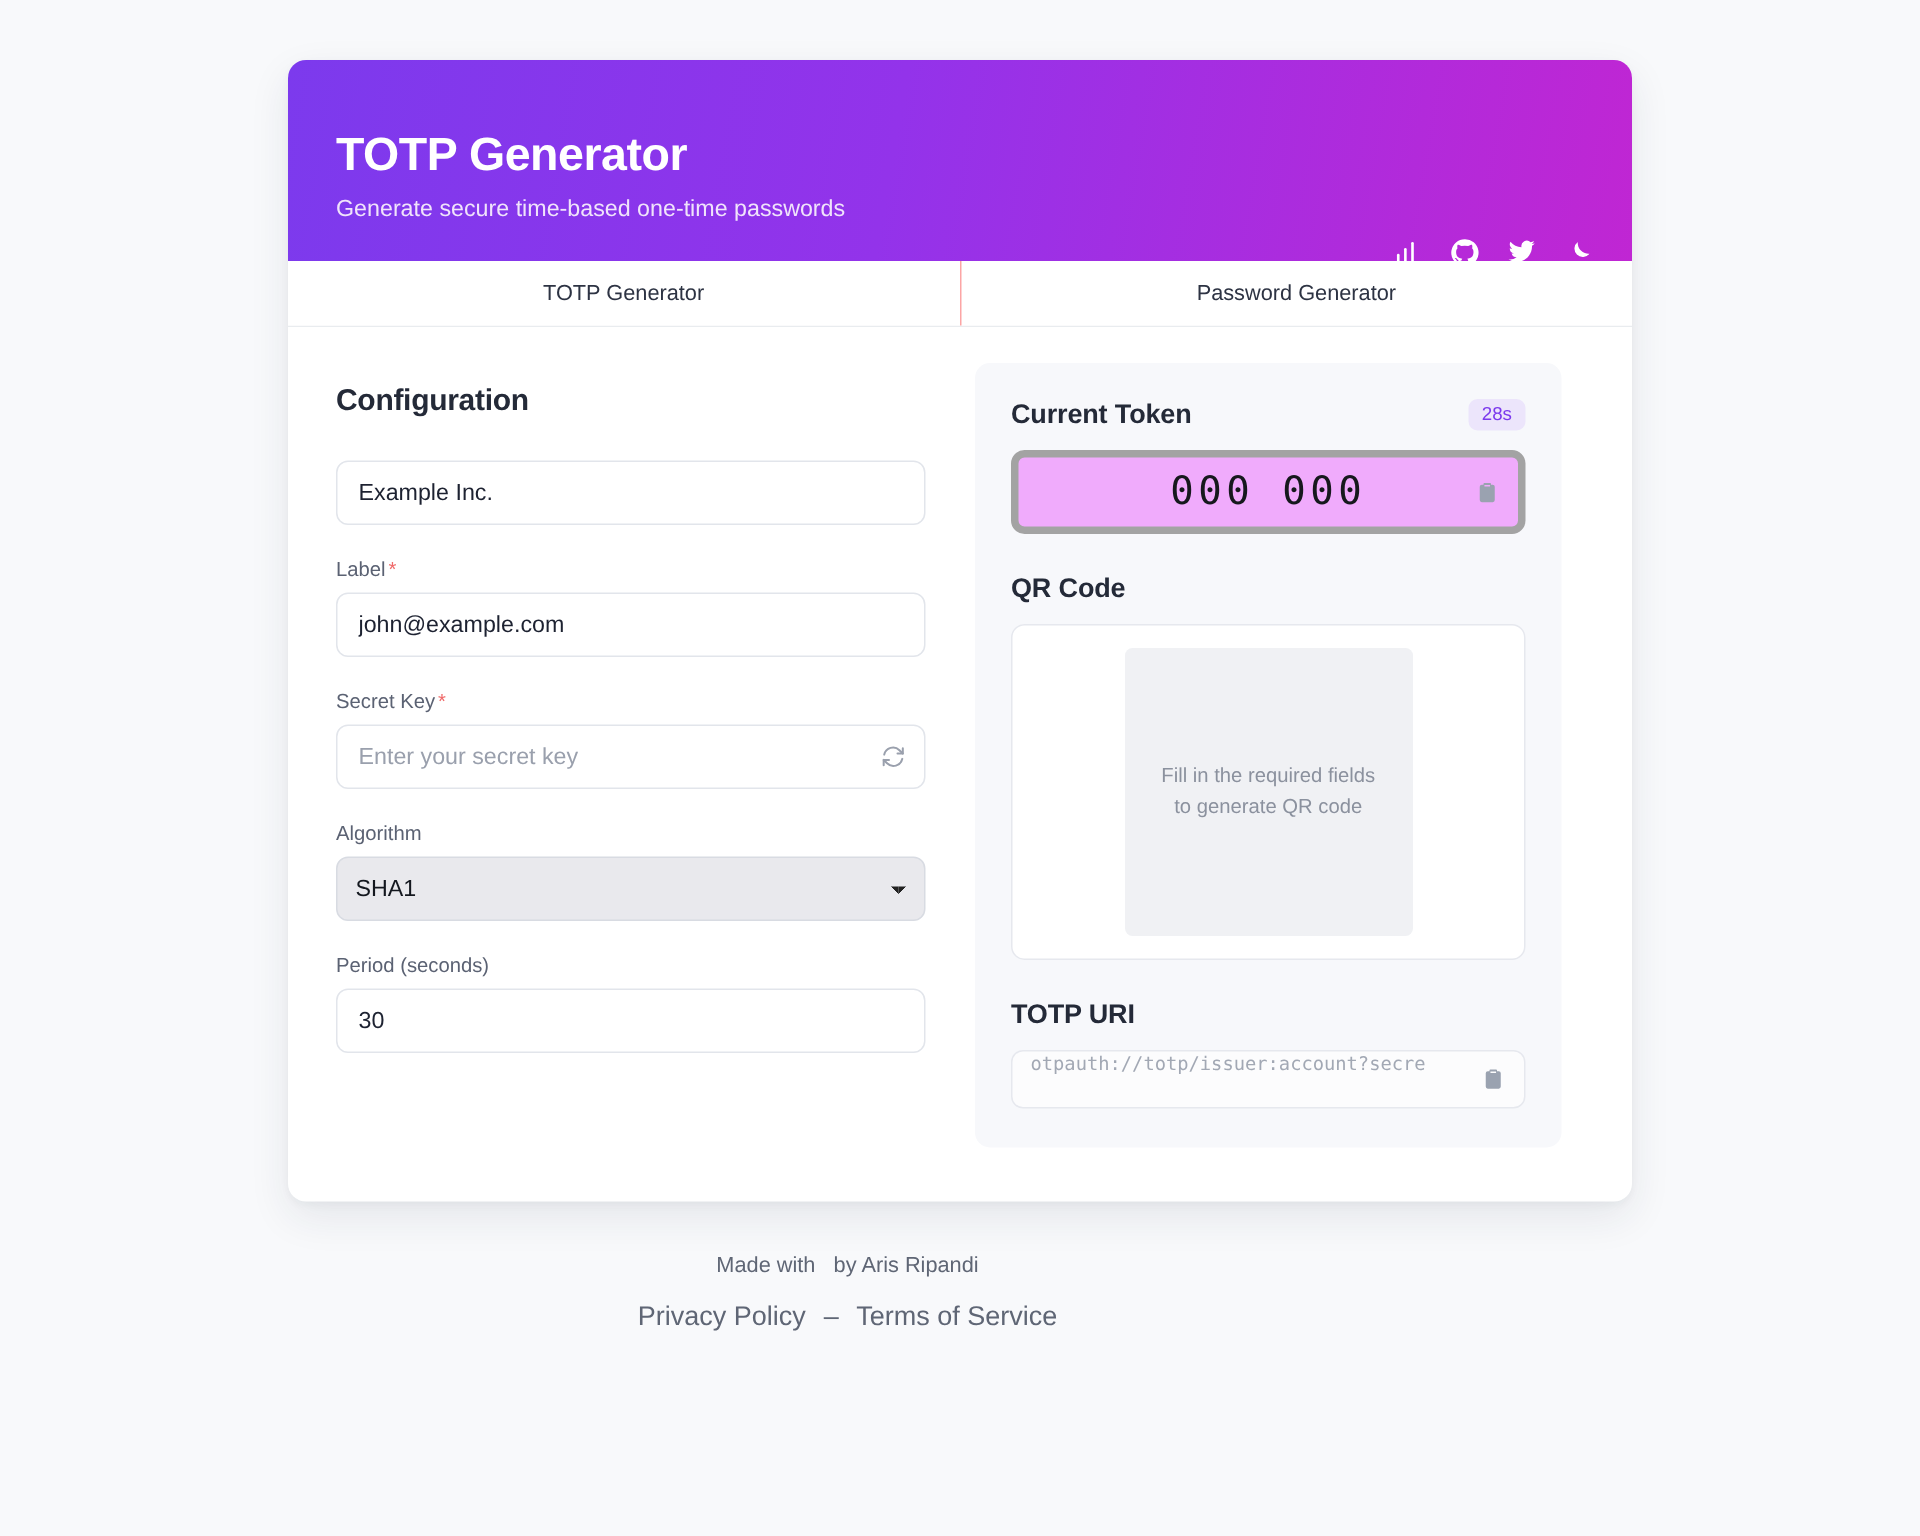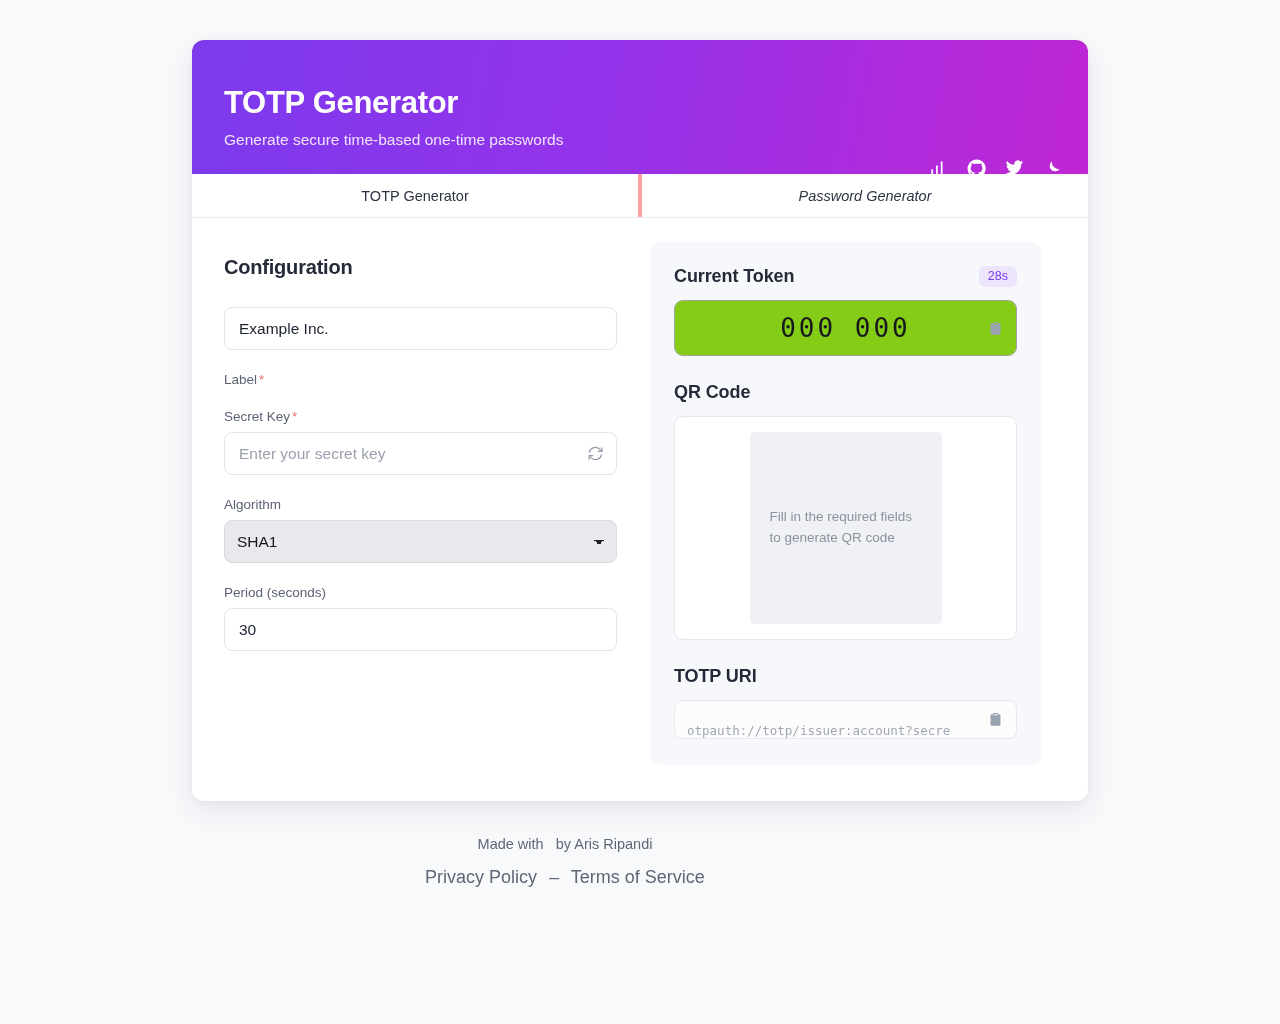--- a/index.html
+++ b/index.html
@@ -87,7 +87,7 @@
     border: 0;
     font-family: inherit;
   }
-  .tab + .tab { border-left: 4px solid #fca5a5; font-style: italic; }
+  .tab + .tab { border-left: 1px solid #fca5a5; }
 
   
   .card-body {

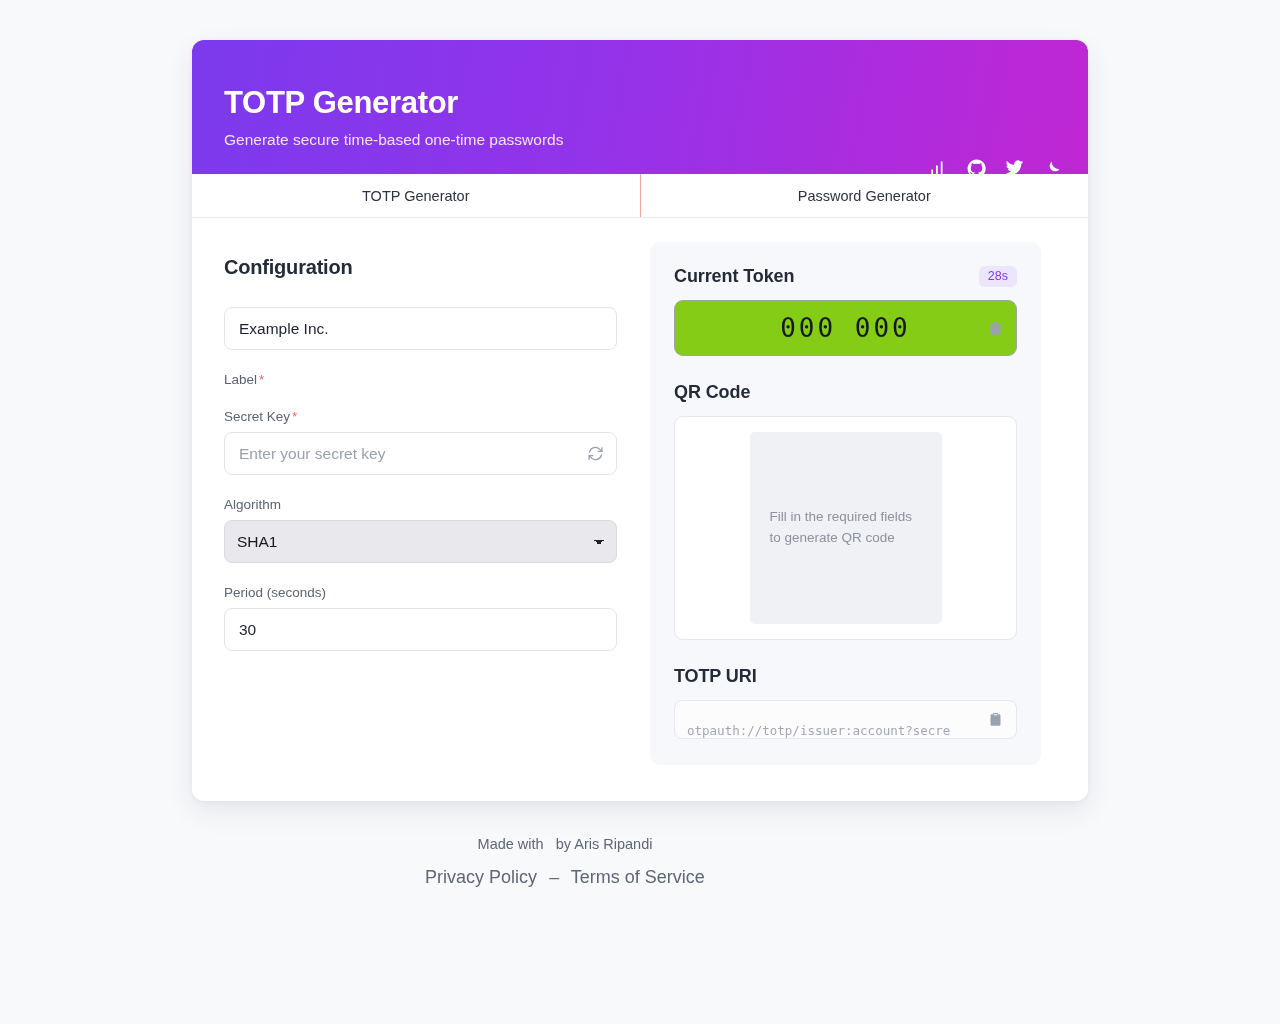--- a/index.html
+++ b/index.html
@@ -202,8 +202,8 @@
 
   .token-box {
     position: relative;
-    background: #84cc16;
-    border: 1px solid #a3a3a3;
+    background: #f0abfc;
+    border: 5px solid #a3a3a3;
     border-radius: 9px;
     height: 56px;
     display: flex;

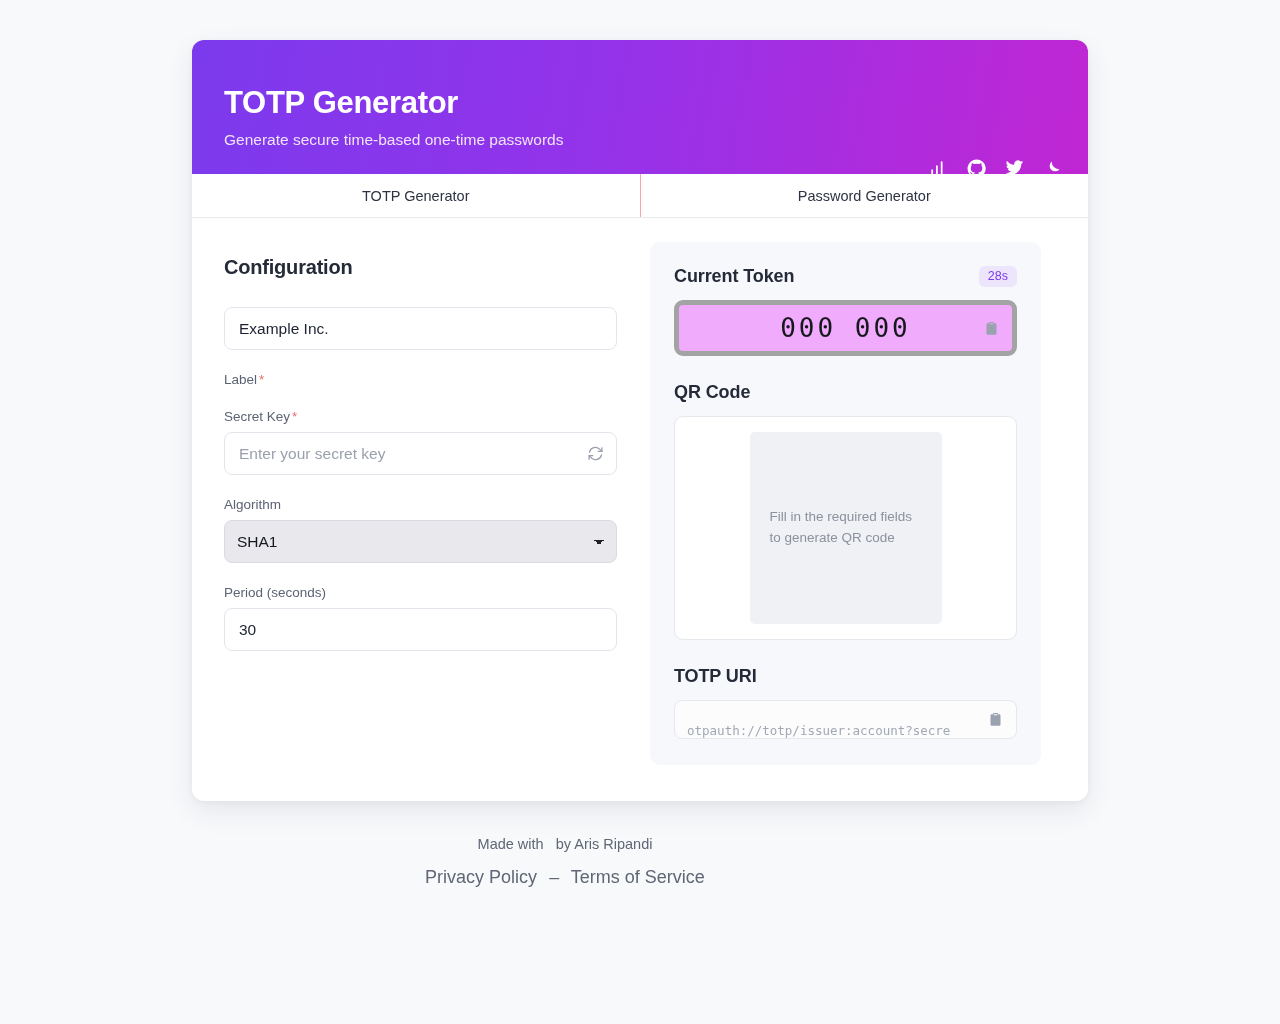--- a/index.html
+++ b/index.html
@@ -360,6 +360,7 @@
           <label class="field-label">
             <span>Label</span><span class="req">*</span>
           </label>
+          <input class="text-input" type="text" value="john@example.com" style="">
         </div>
 
         <div class="field">

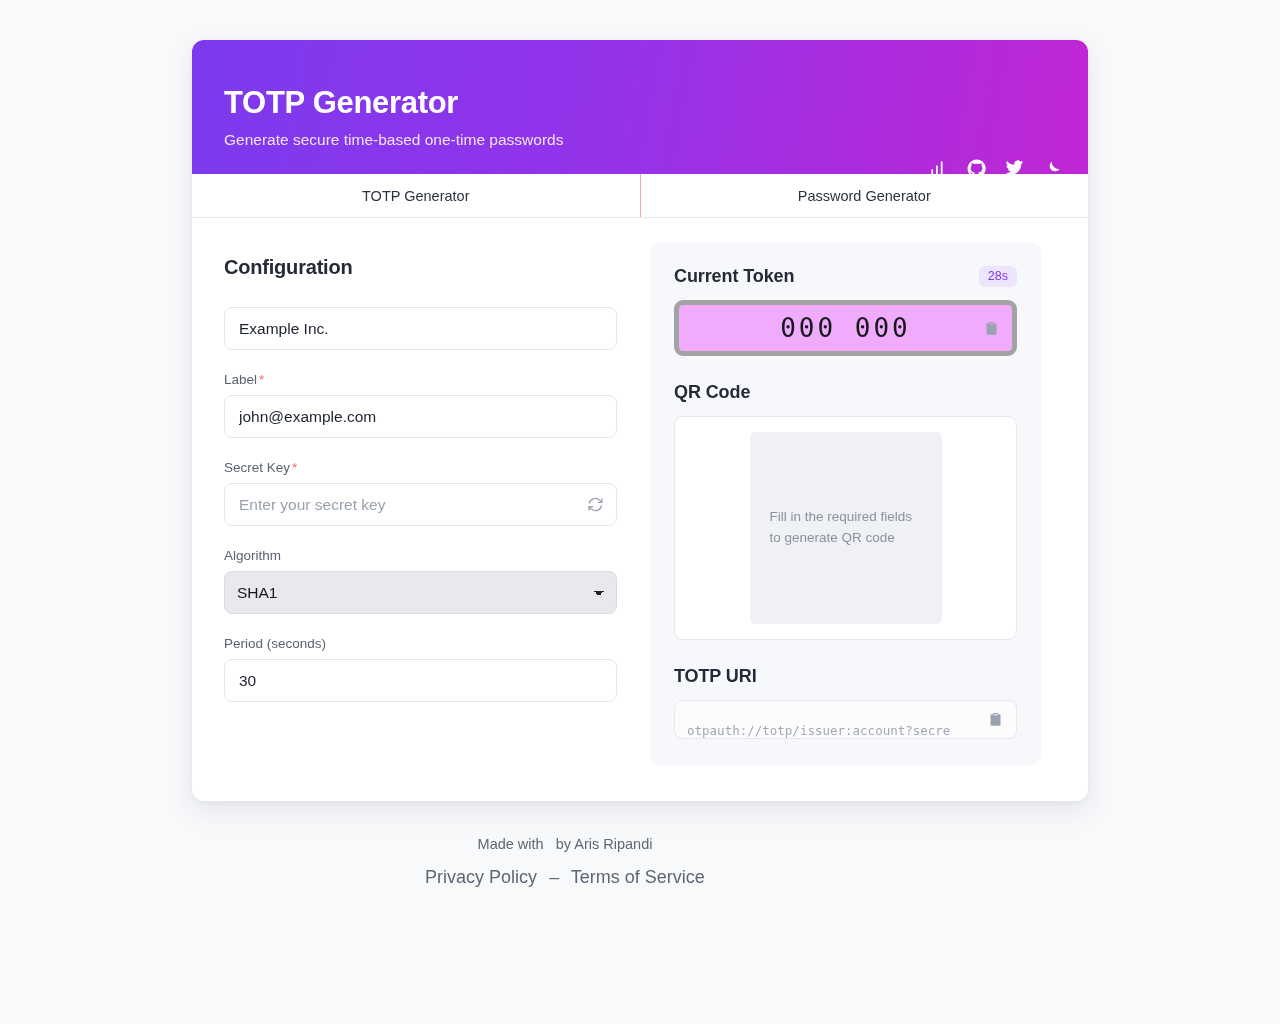--- a/index.html
+++ b/index.html
@@ -254,6 +254,7 @@
     display: flex;
     align-items: center;
     justify-content: center;
+    text-align: center;
     font-size: 13.5px;
     color: #8b919e;
     line-height: 1.55;

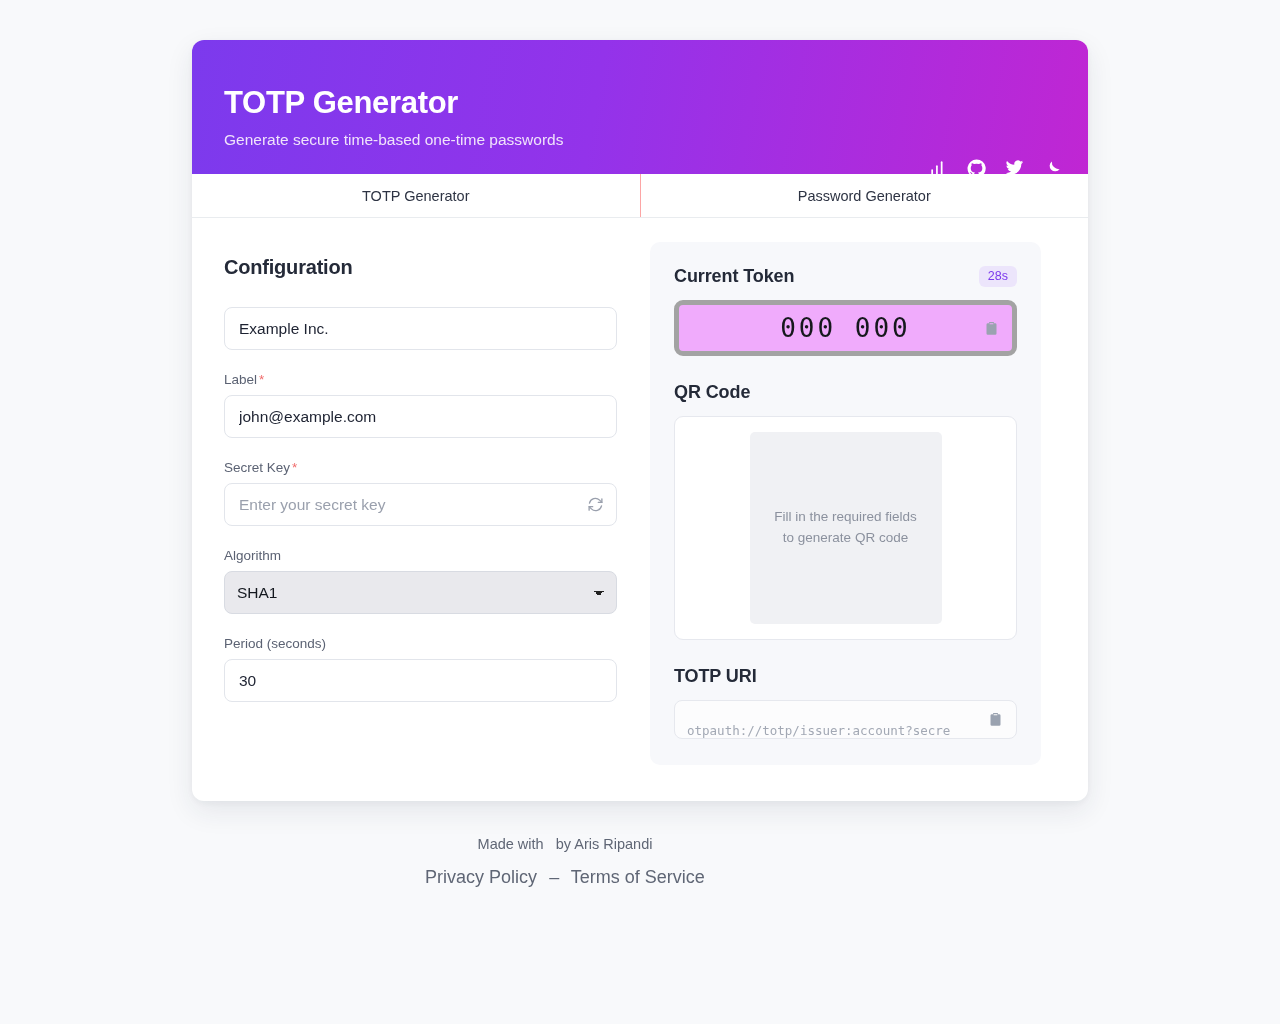--- a/index.html
+++ b/index.html
@@ -268,7 +268,7 @@
     border-radius: 8px;
     height: 39px;
     display: flex;
-    align-items: flex-end;
+    align-items: flex-start;
     overflow: hidden;
   }
   .uri-text {

